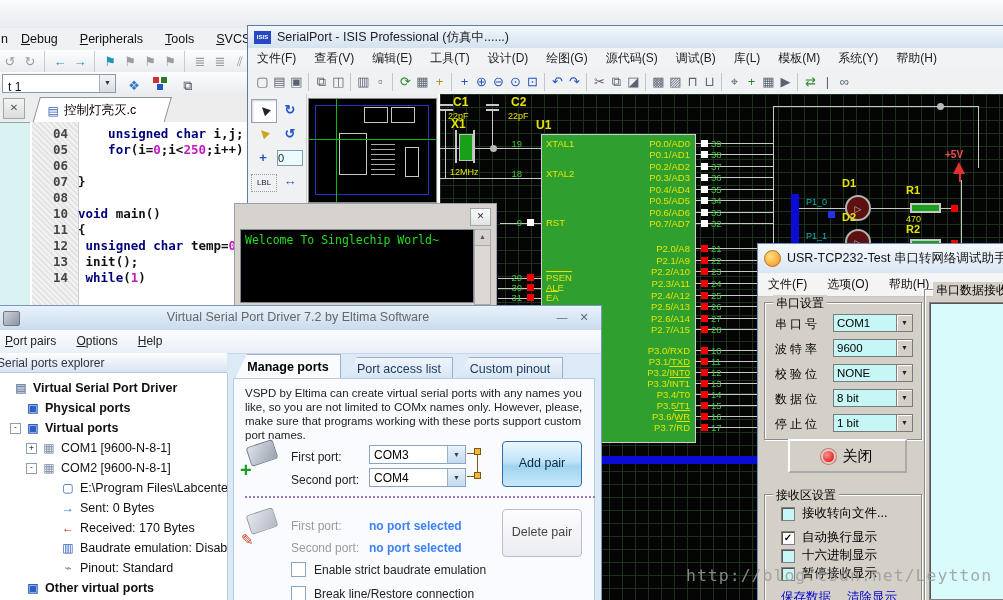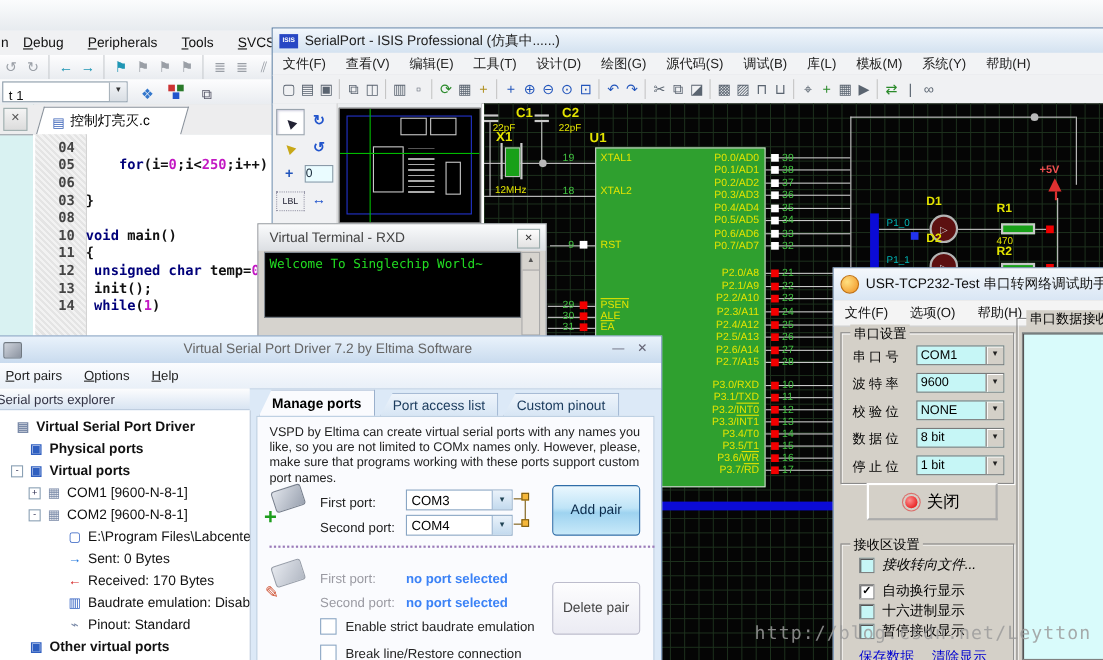--- a/index.html
+++ b/index.html
@@ -301,7 +301,7 @@
         <div class="cap-p" style="left:0;top:15px;"></div>
         <div class="cap-p" style="left:46px;top:10px;"></div>
         <div class="cap-p" style="left:46px;top:15px;"></div>
-        <div class="ylab big" style="left:13px;top:1px;margin-left:16px;">C1</div>
+        <div class="ylab big" style="left:13px;top:1px;">C1</div>
         <div class="ylab sm" style="left:8px;top:17px;">22pF</div>
         <div class="ylab big" style="left:71px;top:1px;">C2</div>
         <div class="ylab sm" style="left:68px;top:17px;">22pF</div>

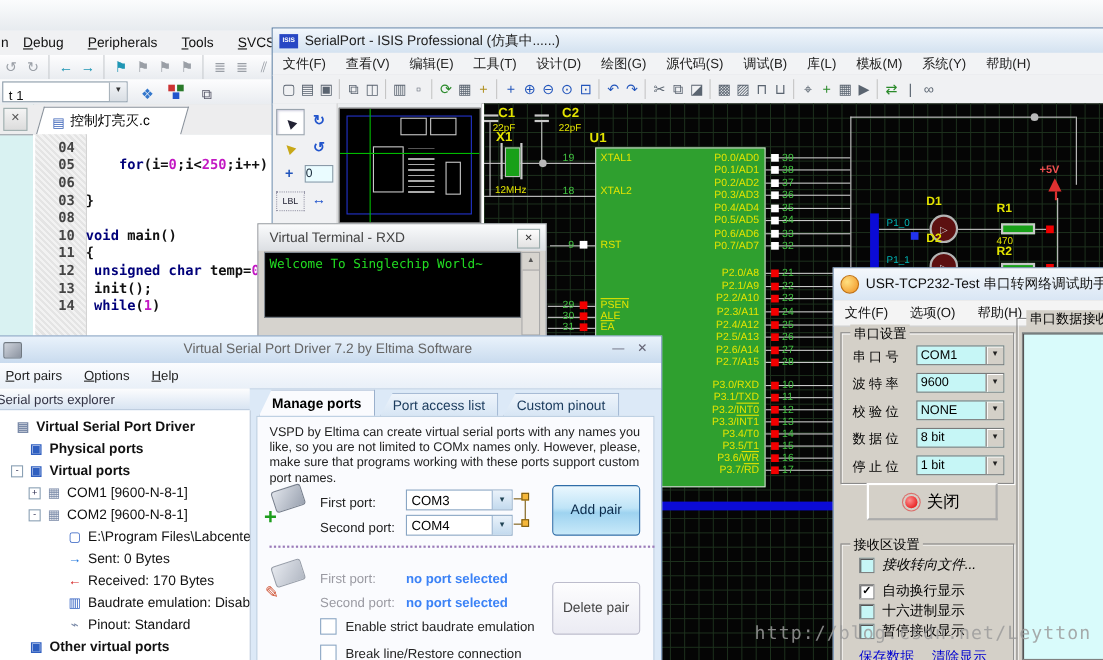--- a/index.html
+++ b/index.html
@@ -230,7 +230,7 @@
     <div class="k-gutbg"></div>
     <div class="k-code">
 
-    <div class="ln"><span class="gnum">04</span></div>
+    <div class="ln"><span class="gnum">04</span><span class="code hl">    <span class="kw">unsigned</span> <span class="kw">char</span> i,j;</span></div>
         <div class="ln"><span class="gnum">05</span><span class="code hl">    <span class="kw">for</span>(i=<span class="nm">0</span>;i&lt;<span class="nm">250</span>;i++)</span></div>
         <div class="ln"><span class="gnum">06</span></div>
         <div class="ln"><span class="gnum">03</span><span class="code hl">}</span></div>

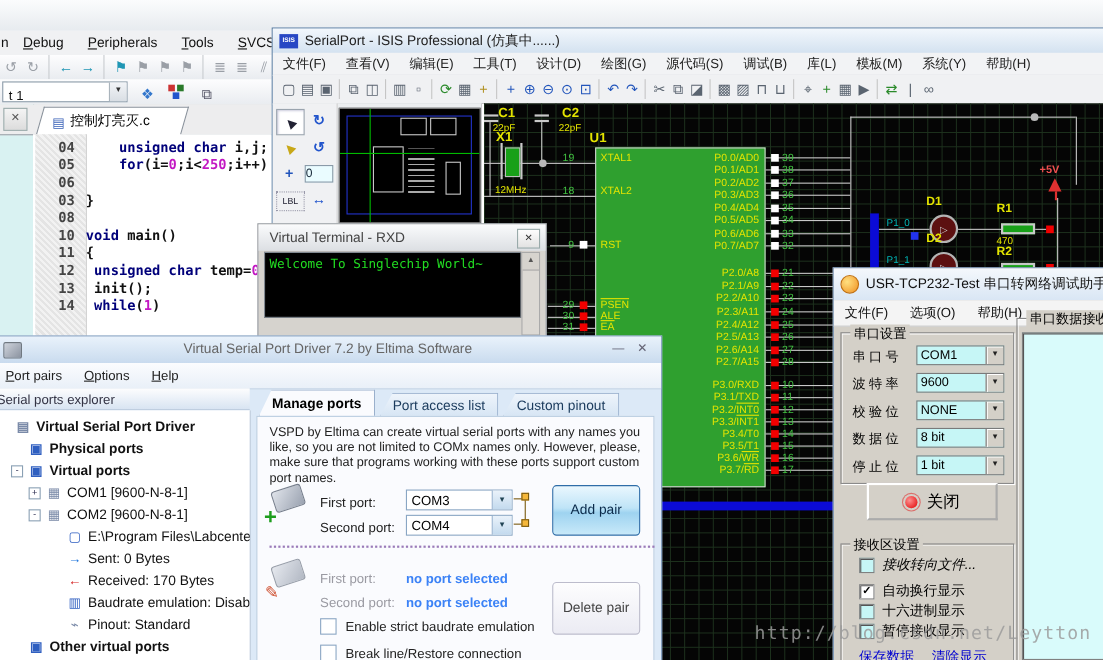--- a/index.html
+++ b/index.html
@@ -233,7 +233,7 @@
     <div class="ln"><span class="gnum">04</span><span class="code hl">    <span class="kw">unsigned</span> <span class="kw">char</span> i,j;</span></div>
         <div class="ln"><span class="gnum">05</span><span class="code hl">    <span class="kw">for</span>(i=<span class="nm">0</span>;i&lt;<span class="nm">250</span>;i++)</span></div>
         <div class="ln"><span class="gnum">06</span></div>
-        <div class="ln"><span class="gnum">03</span><span class="code hl">}</span></div>
+        <div class="ln"><span class="gnum">07</span><span class="code hl">}</span></div>
         <div class="ln"><span class="gnum">08</span><span class="code hl"></span></div>
         <div class="ln"><span class="gnum">10</span><span class="code hl"><span class="kw">void</span> main()</span></div>
         <div class="ln"><span class="gnum">11</span><span class="code hl">{</span></div>

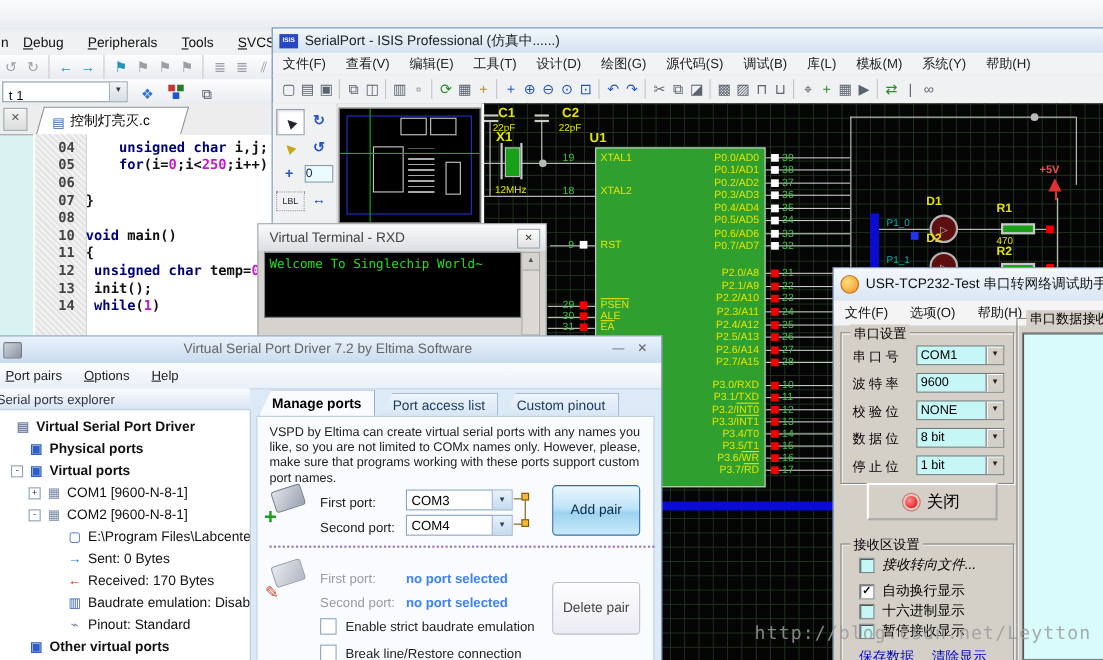--- a/index.html
+++ b/index.html
@@ -520,7 +520,6 @@
   </div>
 
   <div id="win-vt" class="z2">
-    <div class="vt-title"><span>Virtual Terminal - RXD</span></div>
     <div class="vt-close">✕</div>
     <div class="vt-body"><span>Welcome To Singlechip World~</span></div>
     <div class="vt-sb">

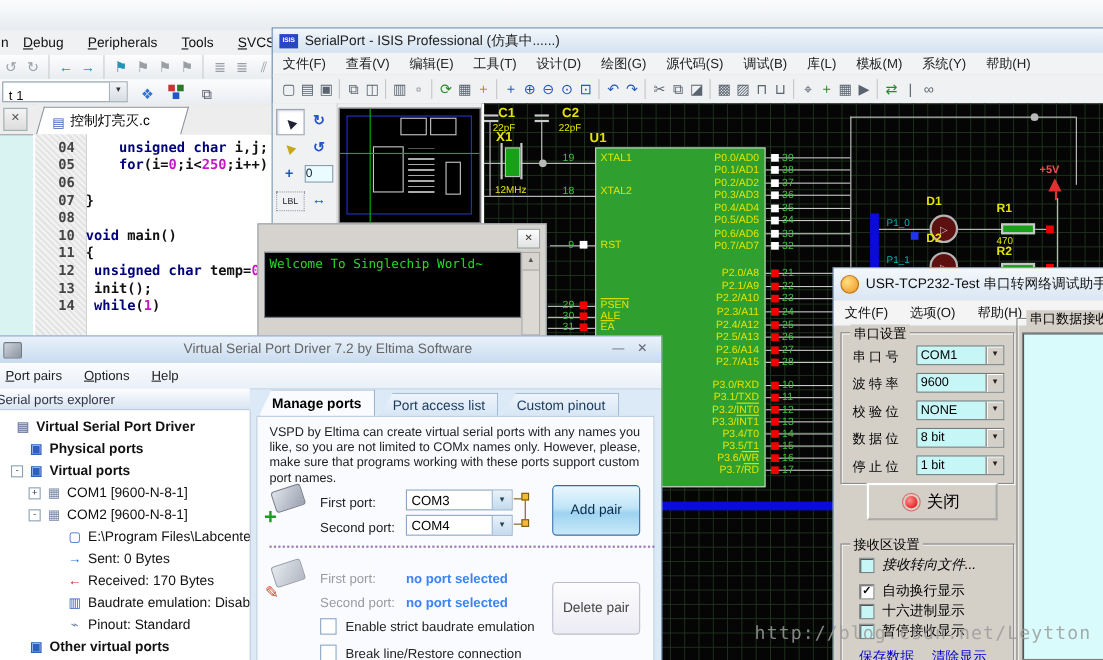--- a/index.html
+++ b/index.html
@@ -106,7 +106,7 @@
             font-size:12.5px;color:#444;line-height:24px;padding-left:10px;box-sizing:border-box;}
   .vt-close{position:absolute;right:5px;top:4px;width:19px;height:16px;background:linear-gradient(#fdfdfd,#e2e2e2);
             border:1px solid #9aa;color:#333;font-size:9px;text-align:center;line-height:15px;}
-  .vt-body{position:absolute;left:5px;top:25px;width:234px;height:60px;background:#000;border:1px solid #808890;
+  .vt-body{position:absolute;left:5px;top:25px;width:234px;height:74px;background:#000;border:1px solid #808890;
            color:#22dd22;font-family:"DejaVu Sans Mono",monospace;font-size:11.5px;padding:3px 4px;box-sizing:border-box;}
   .vt-sb{position:absolute;right:5px;top:25px;width:15px;height:74px;background:#dcd9d4;border:1px solid #aaa;}
   .vt-sb .up{display:block;height:15px;background:#d6d3ce;border-bottom:1px solid #aaa;font-size:7px;color:#555;text-align:center;line-height:14px;}

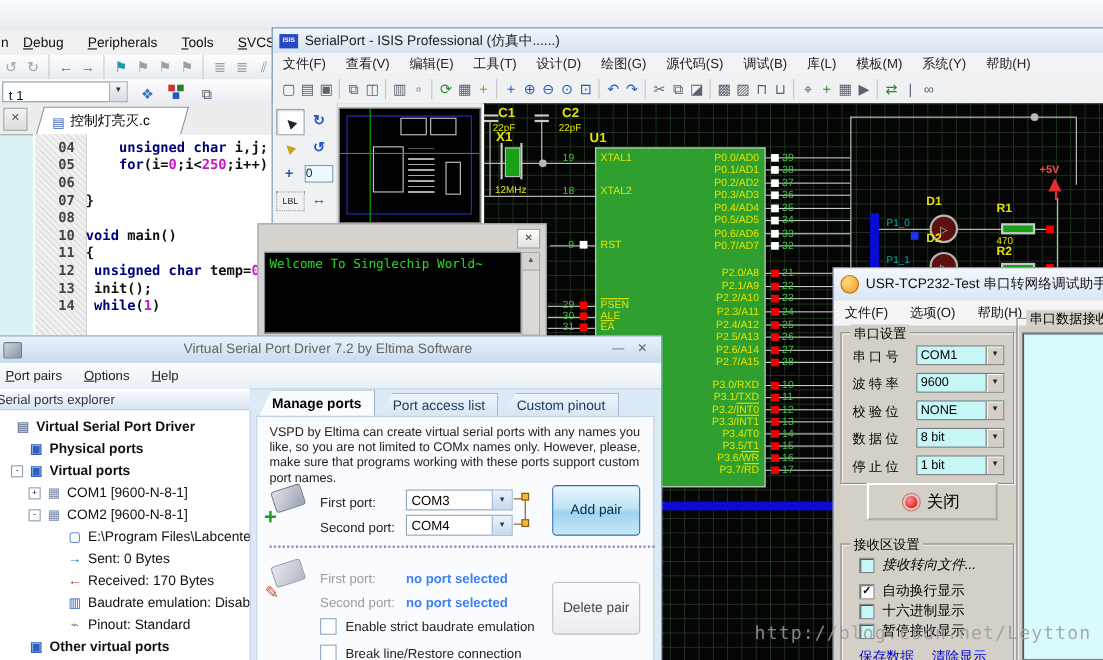--- a/index.html
+++ b/index.html
@@ -699,7 +699,7 @@
       <span class="leg">接收区设置</span>
       <div>
 
-      <div class="u-cb" style="top: 10px; font-style: italic;">
+      <div class="u-cb" style="top: 10px;">
           <span class="box"></span>
           <span>接收转向文件...</span>
         </div>

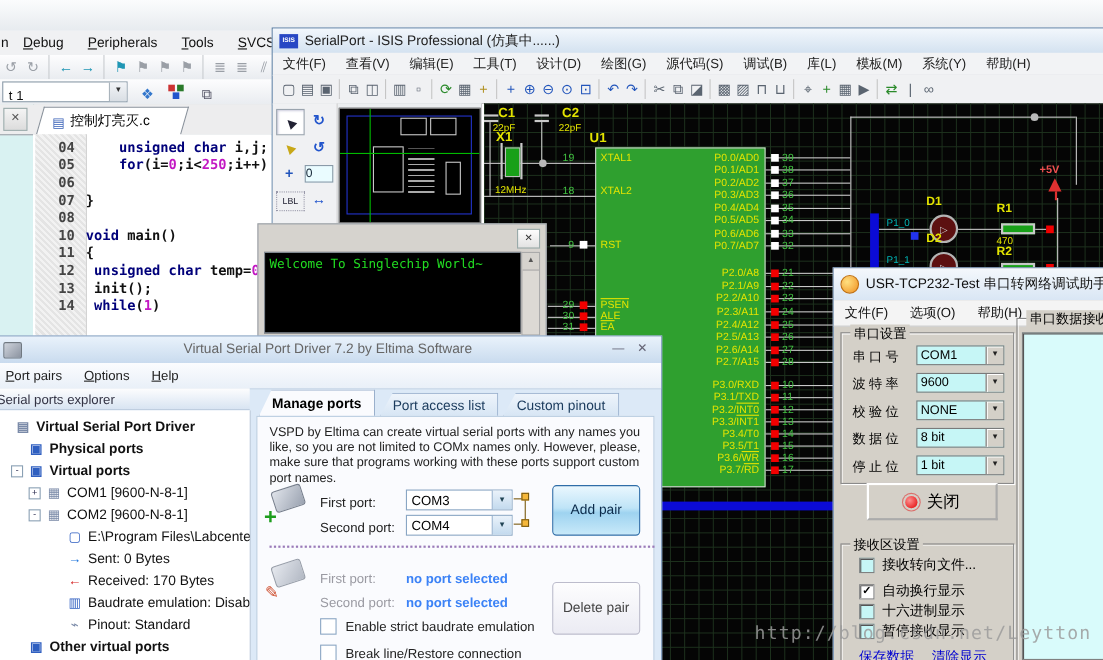--- a/index.html
+++ b/index.html
@@ -152,7 +152,7 @@
             background:linear-gradient(#eaf7fe,#bfe4f7 45%,#9ed3f0 55%,#c8e9f9);font-size:12.5px;color:#0a2a4a;
             text-align:center;line-height:42px;}
   .v-delbtn{position:absolute;left:268px;top:130px;width:78px;height:46px;border:1px solid #bcbccc;border-radius:4px;
-            background:linear-gradient(#fdfdfe,#ebebf3);font-size:12.5px;color:#444;text-align:center;line-height:44px;margin-top:20px;}
+            background:linear-gradient(#fdfdfe,#ebebf3);font-size:12.5px;color:#444;text-align:center;line-height:44px;}
   .v-sep{position:absolute;left:11px;top:117px;width:350px;border-top:2px dotted #9a7ab8;}
   .v-cb{position:absolute;display:flex;align-items:center;gap:8px;font-size:12px;color:#222;}
   .v-cb .box{width:13px;height:13px;background:#fff;border:1px solid #8aa6c4;flex:none;}

